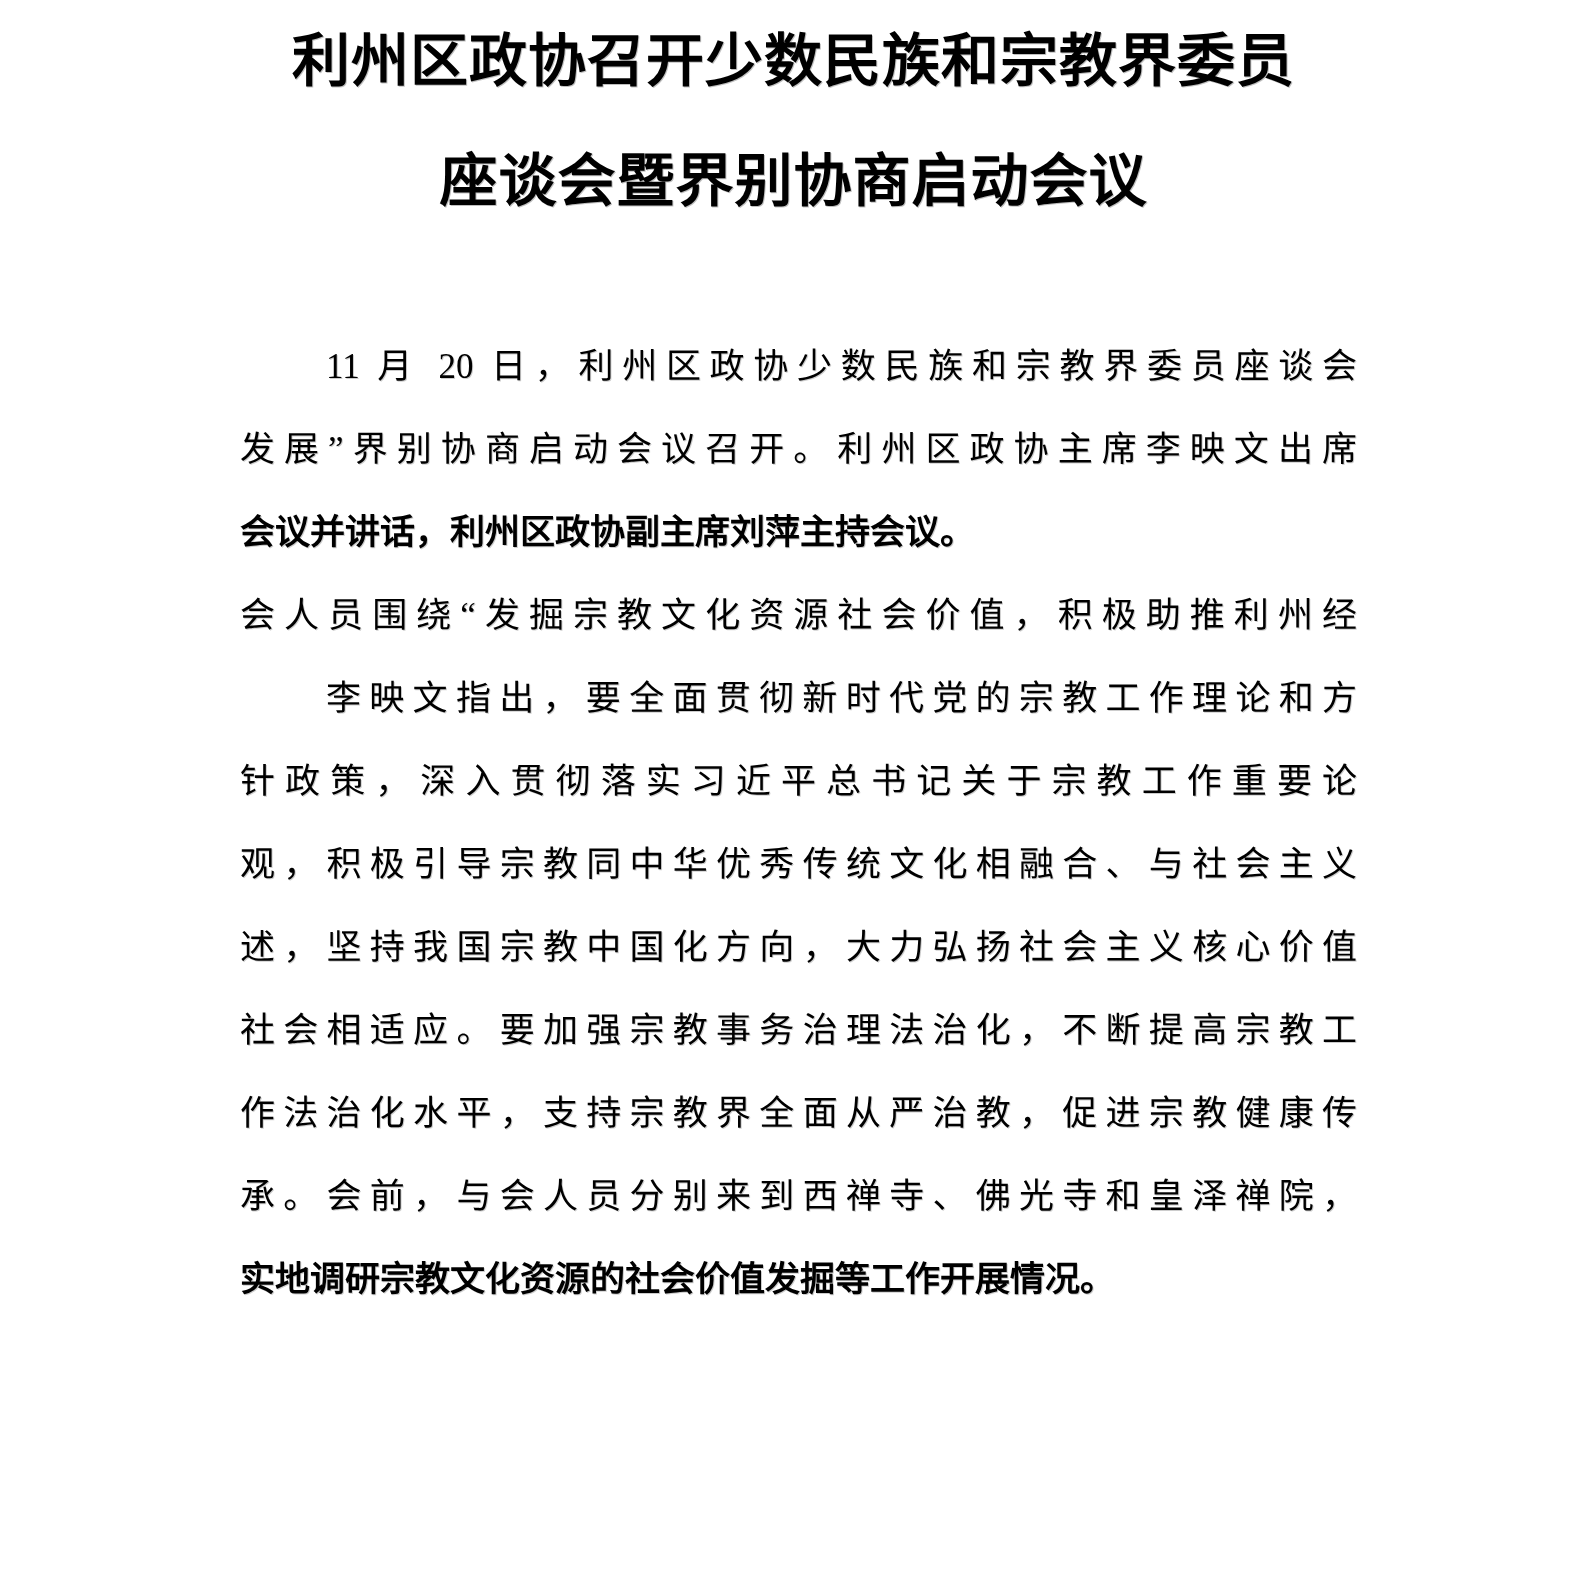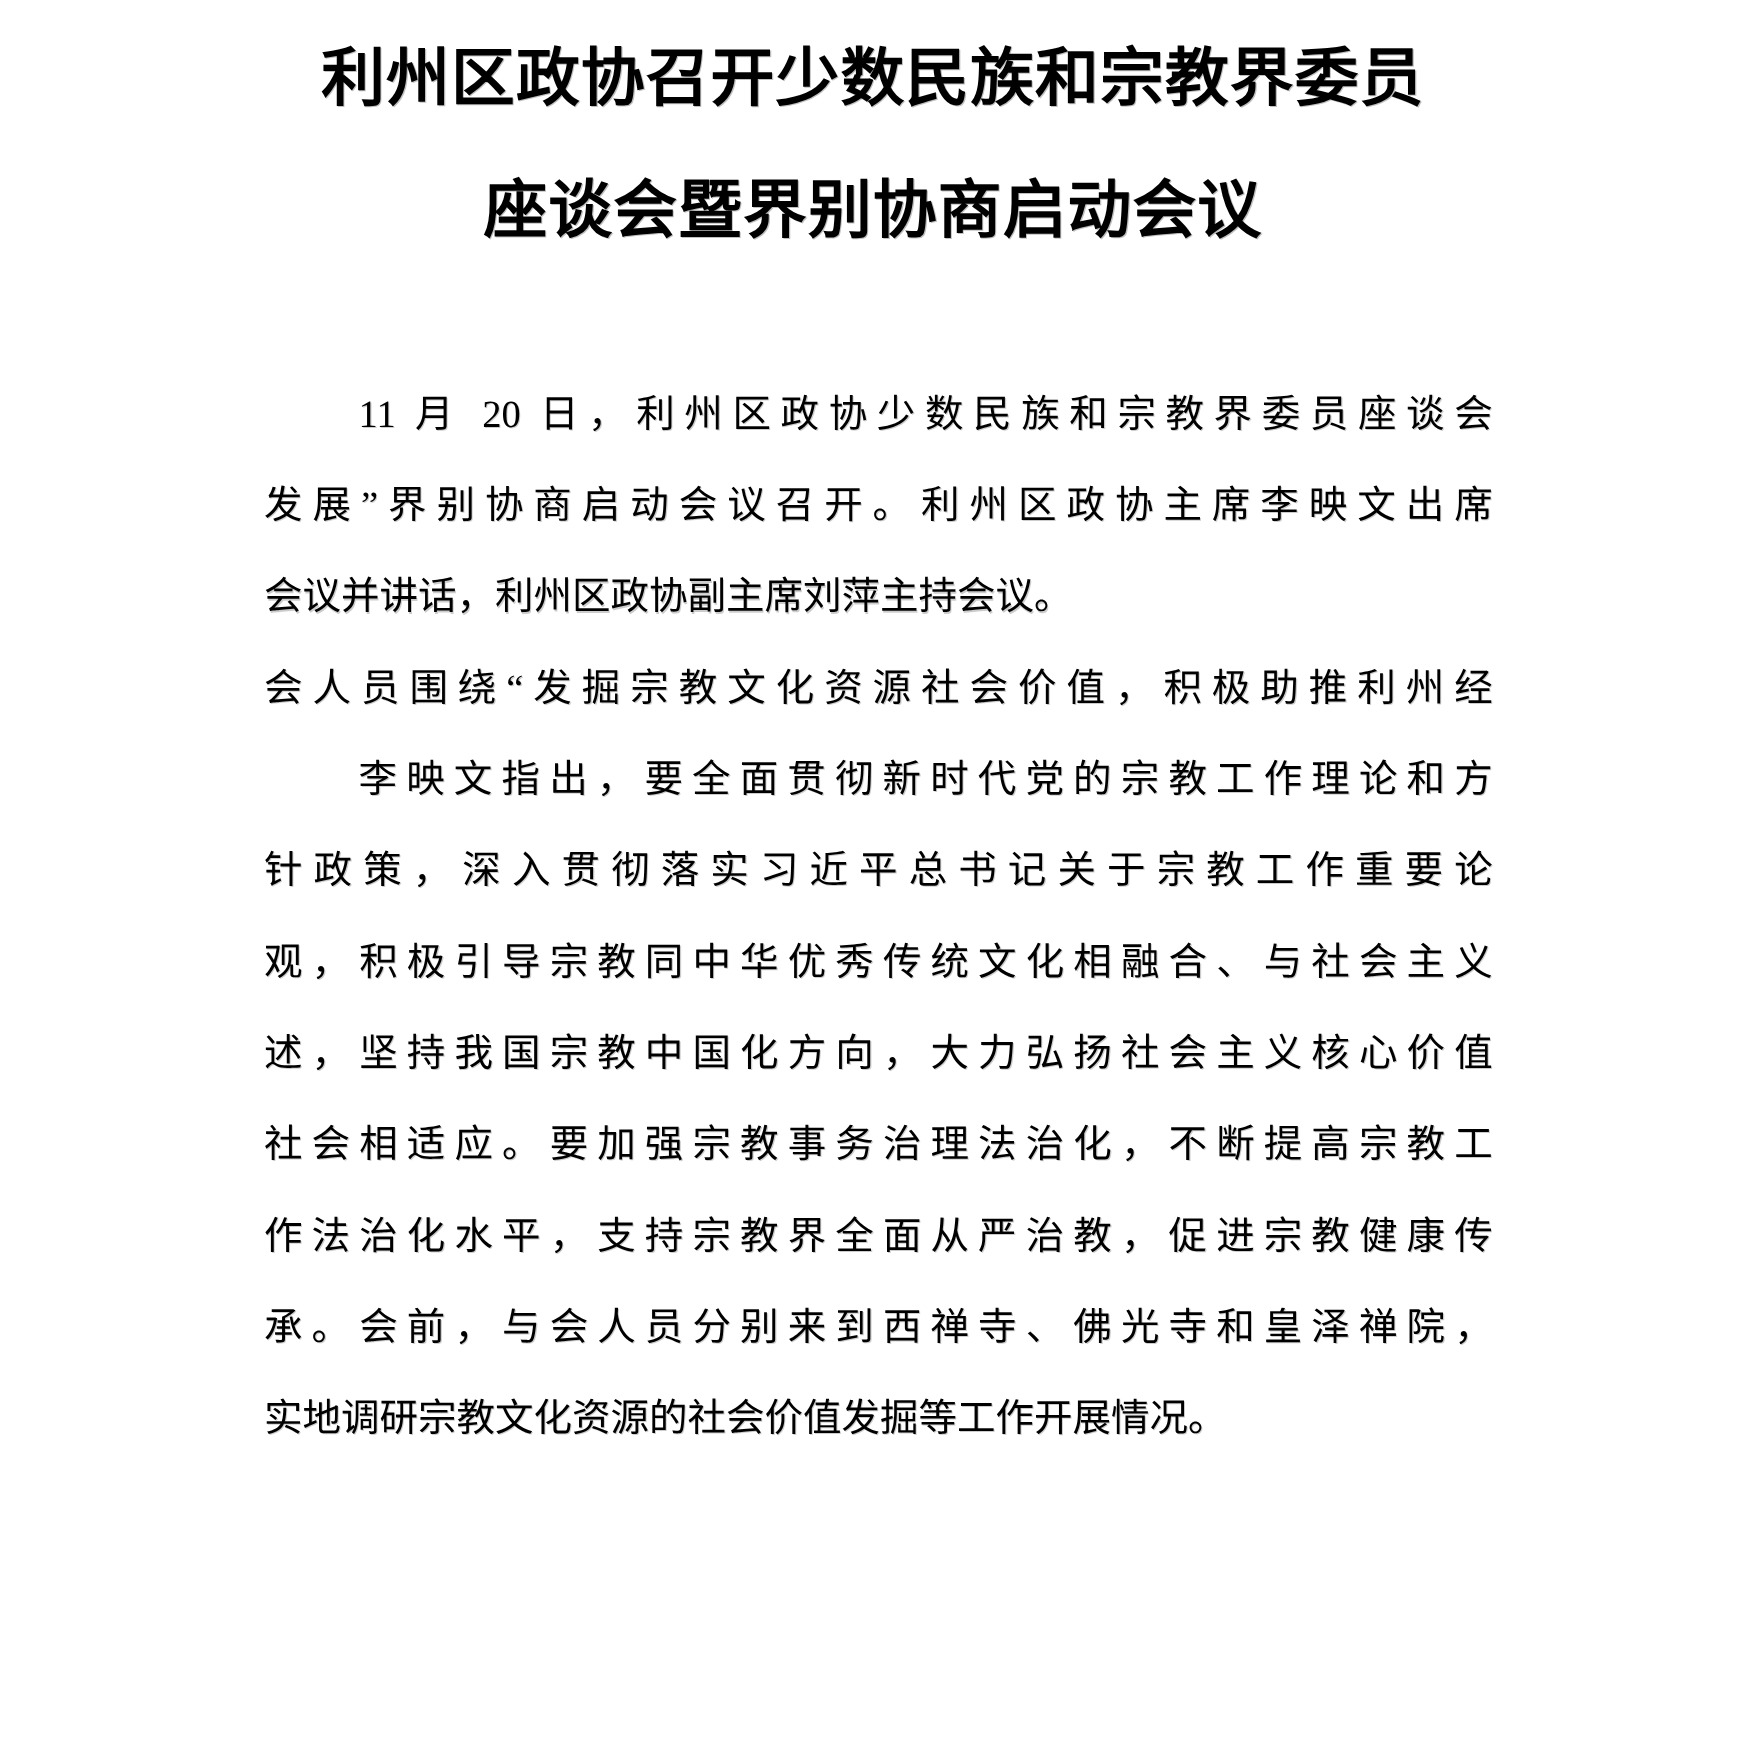--- a/index.html
+++ b/index.html
@@ -17,7 +17,7 @@
     overflow: hidden;
   }
   .doc-title {
-    padding-top: 12px;
+    padding-top: 2px;
     text-align: center;
     font-size: 58px;
     font-weight: bold;

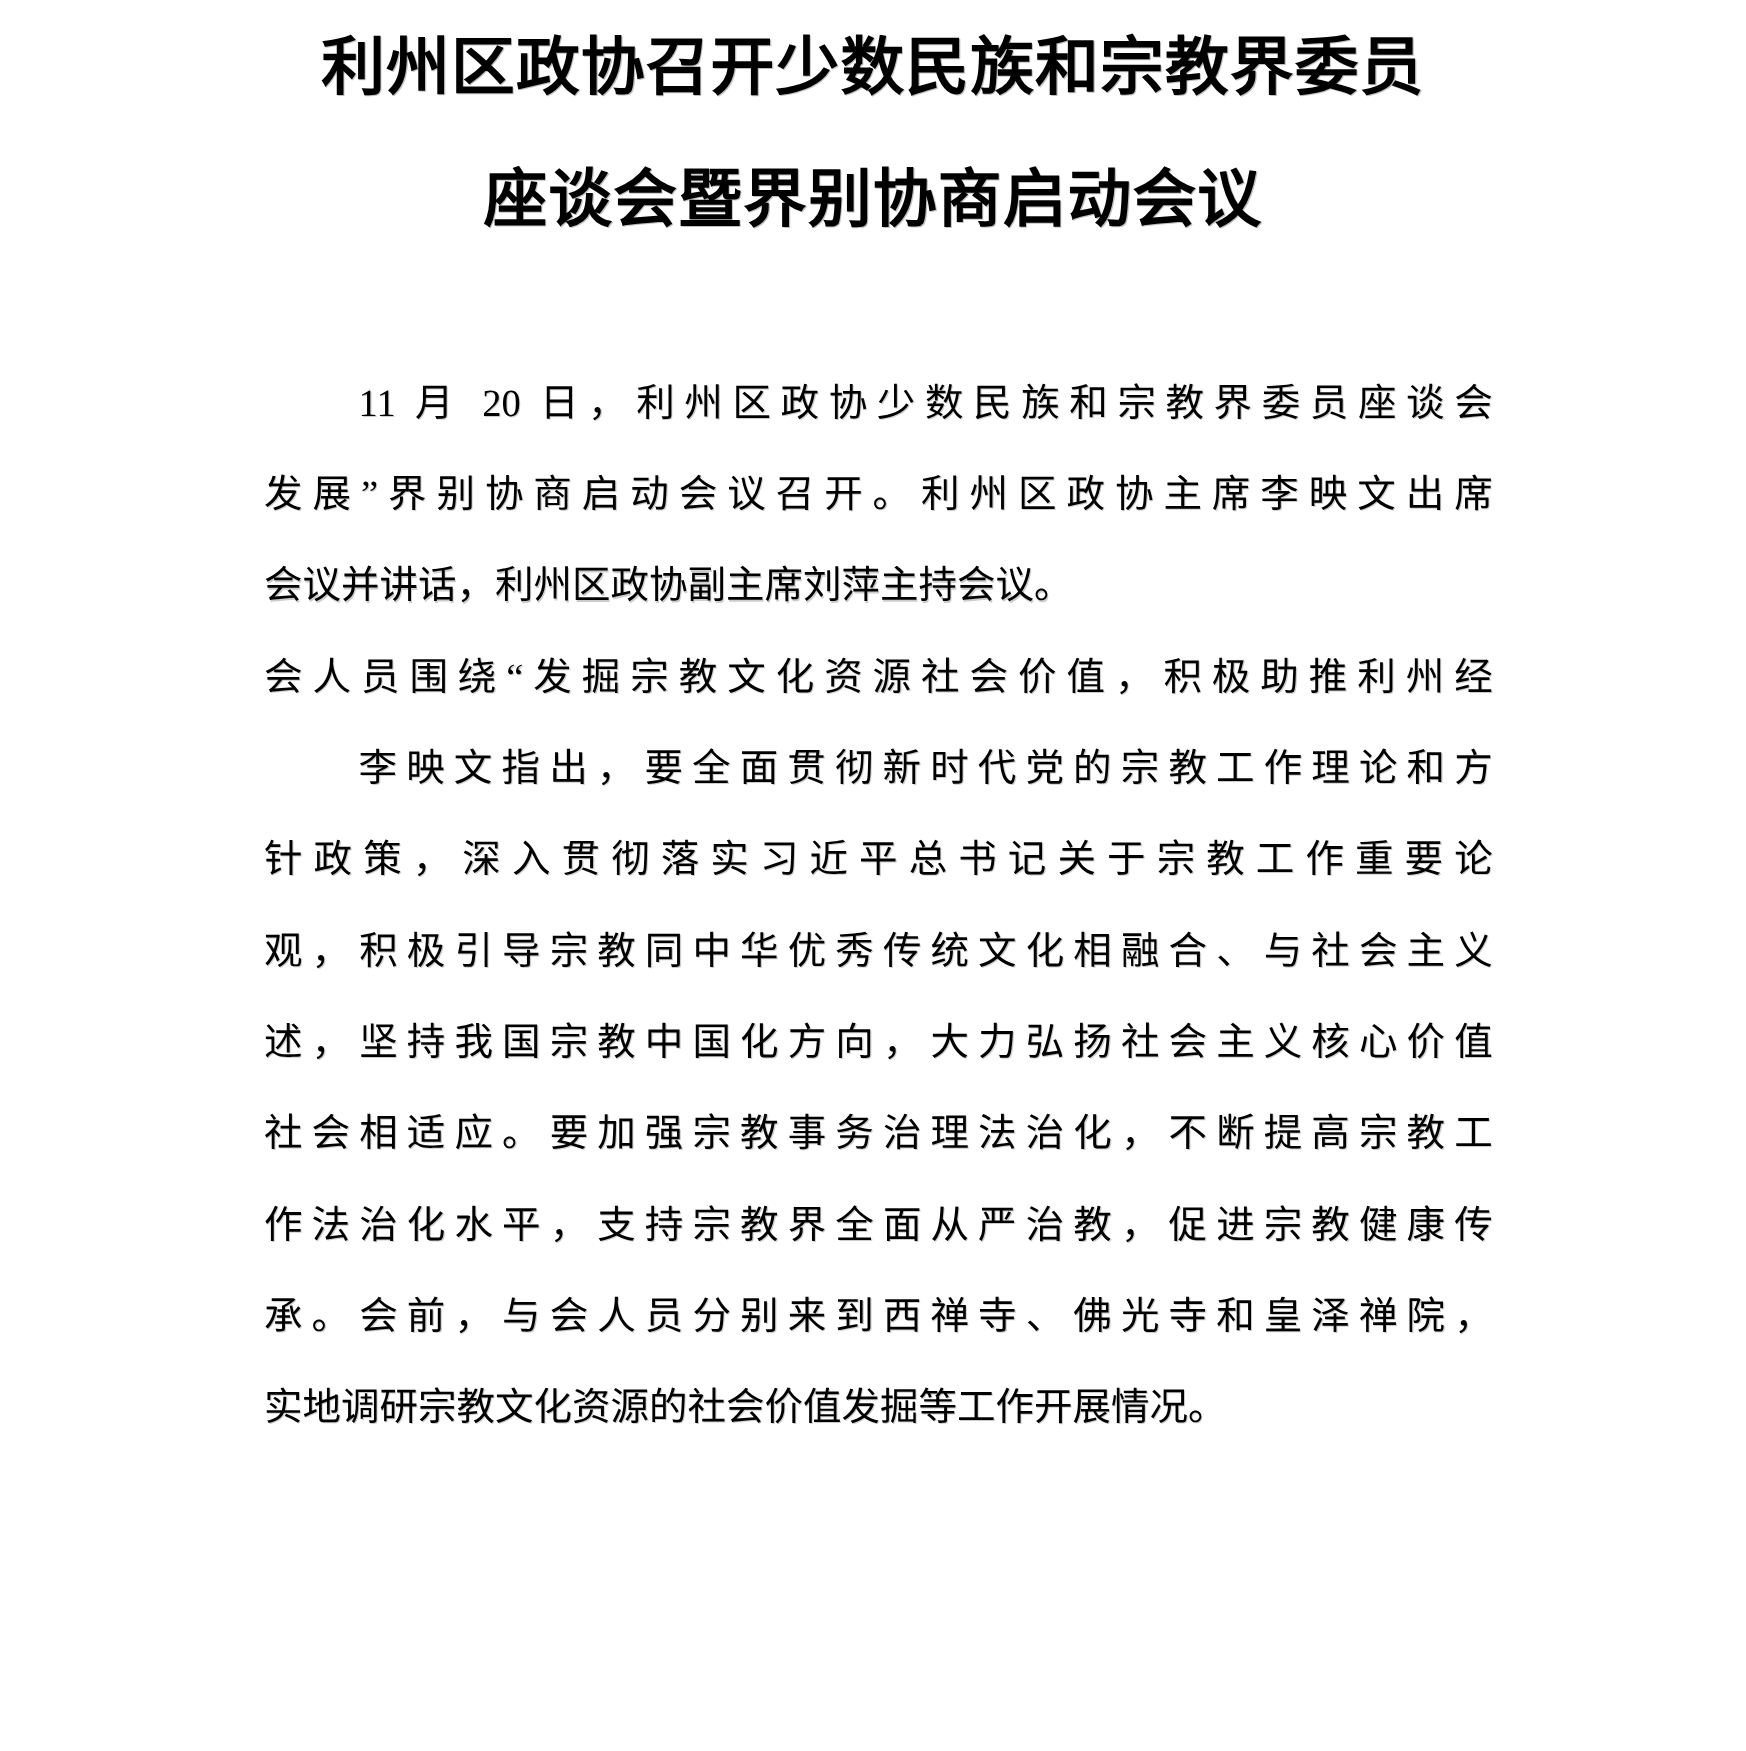--- a/index.html
+++ b/index.html
@@ -42,6 +42,7 @@
   }
   .body-line.last {
     text-align-last: left;
+    font-weight: bold;
   }
 </style>
 </head>

